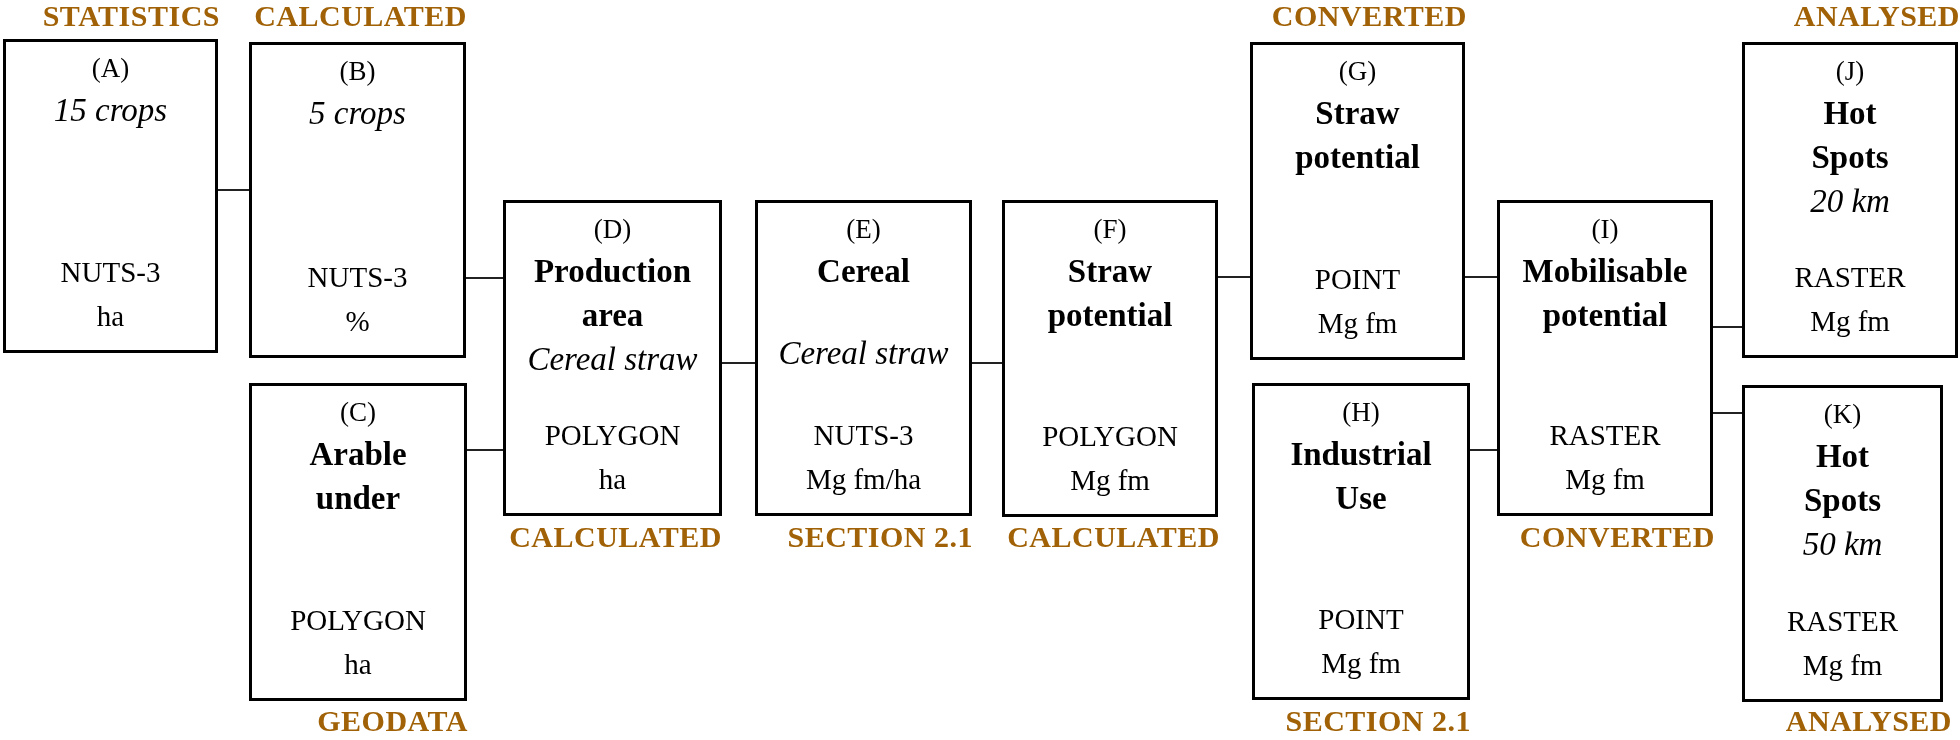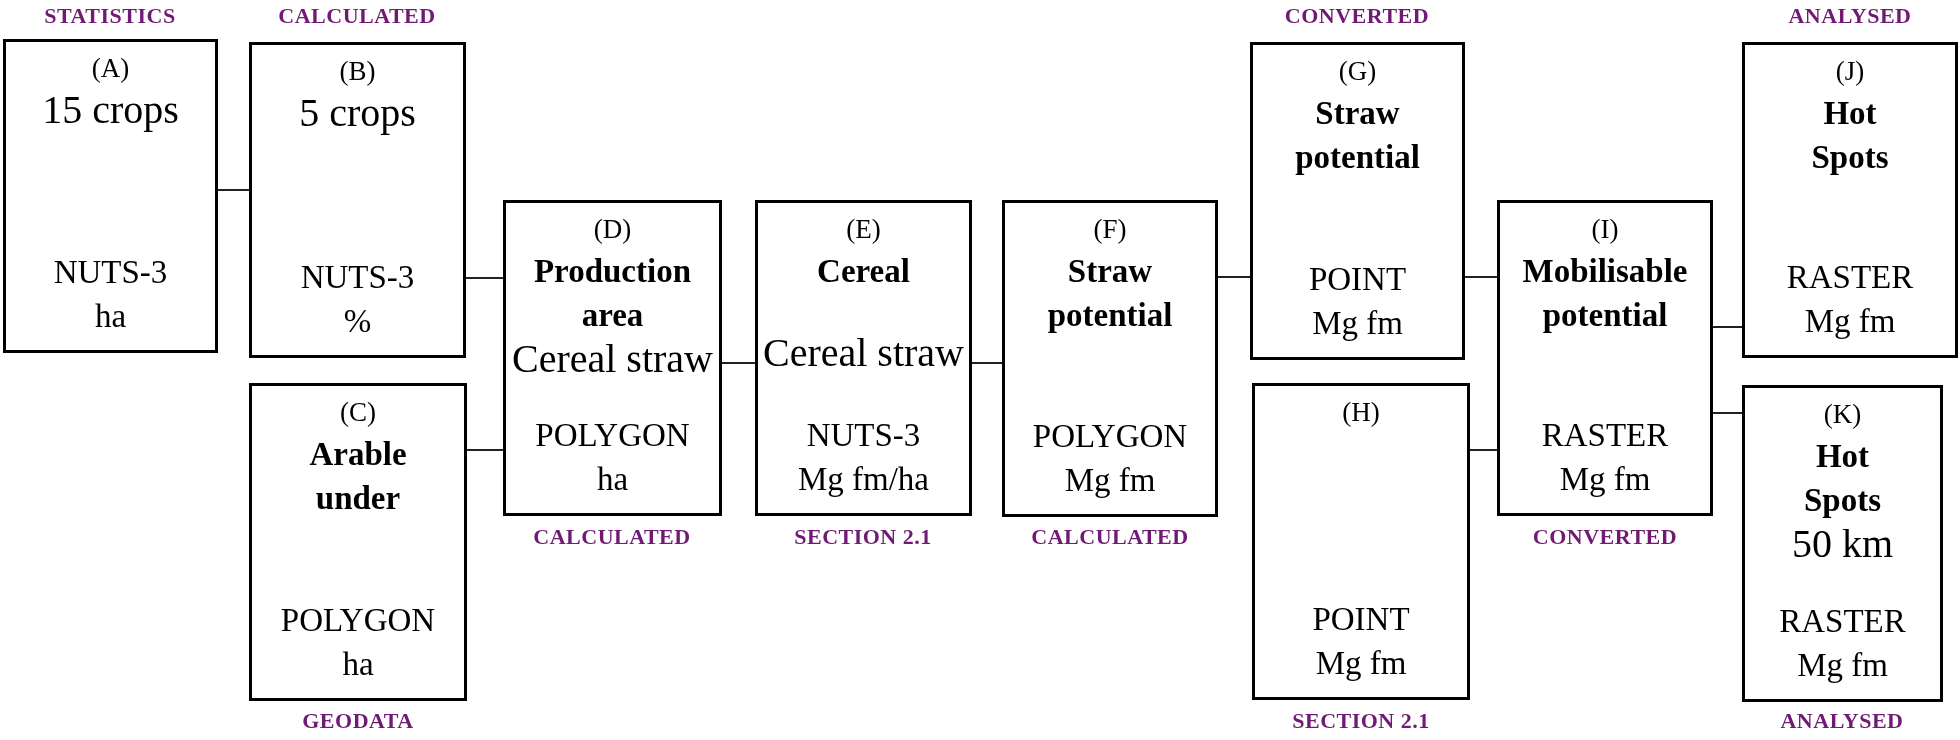--- a/index.html
+++ b/index.html
@@ -19,11 +19,11 @@
   .stage-label {
     position: absolute;
     width: 220px;
-    text-align: center;
-    font-size: 22px;
+    text-align: right;
+    font-size: 30px;
     line-height: 32px;
     font-weight: bold;
-    color: #701a75;
+    color: #a16207;
     letter-spacing: 0.5px;
     white-space: nowrap;
   }

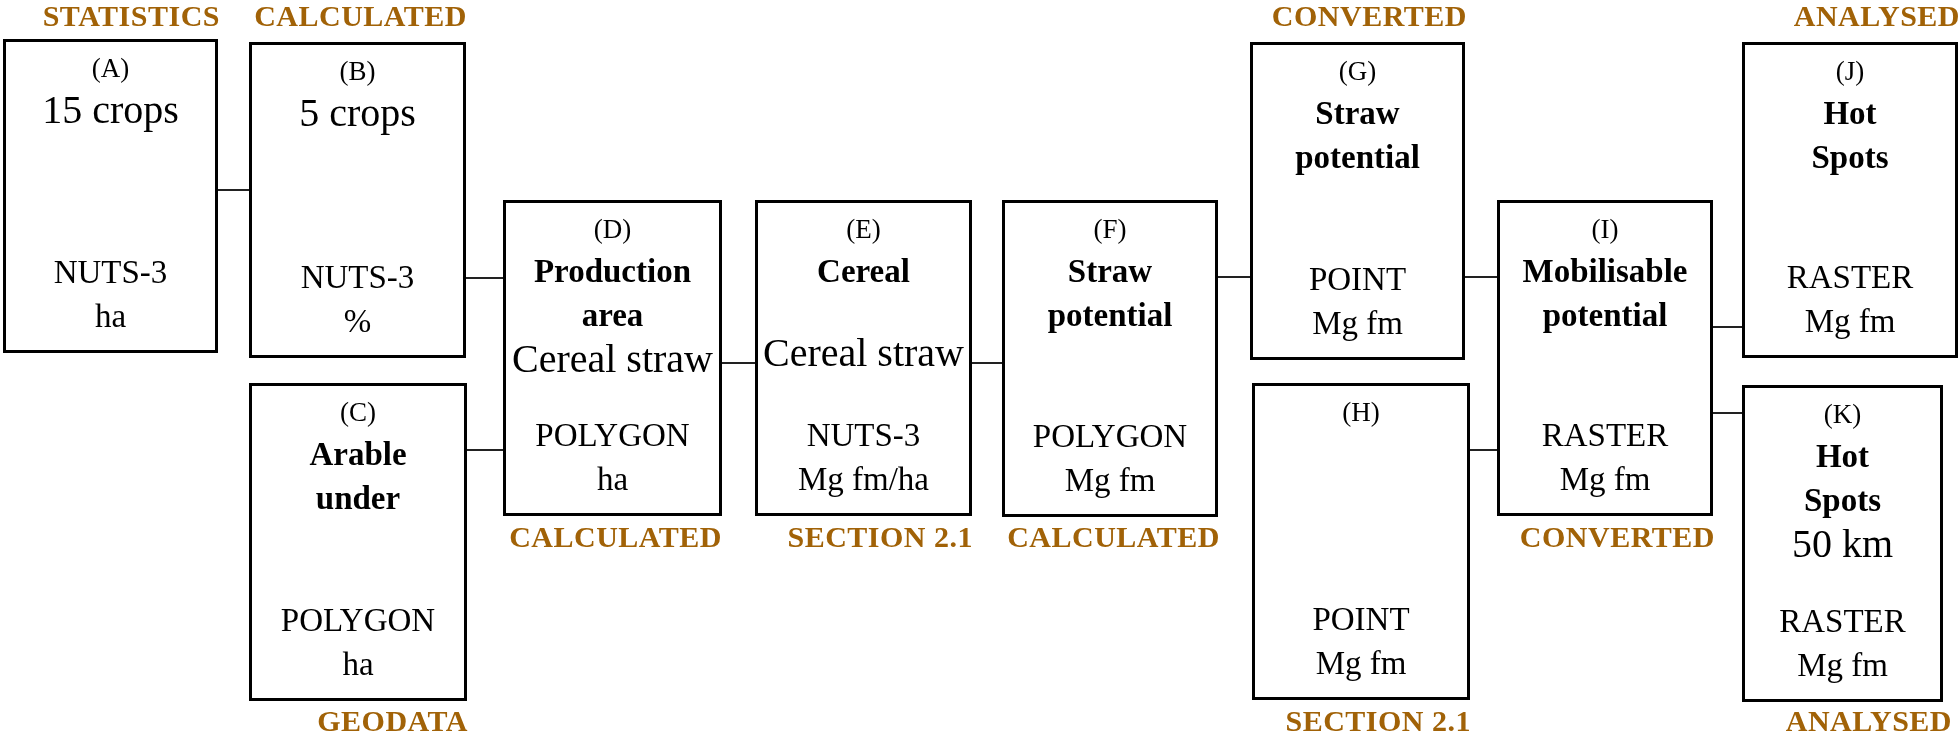--- a/index.html
+++ b/index.html
@@ -52,8 +52,9 @@
     white-space: pre-line;
   }
   .subtitle {
-    font-size: 40px;
+    font-size: 33px;
     line-height: 44px;
+    font-style: italic;
   }
   .fmt, .unit {
     font-size: 33px;

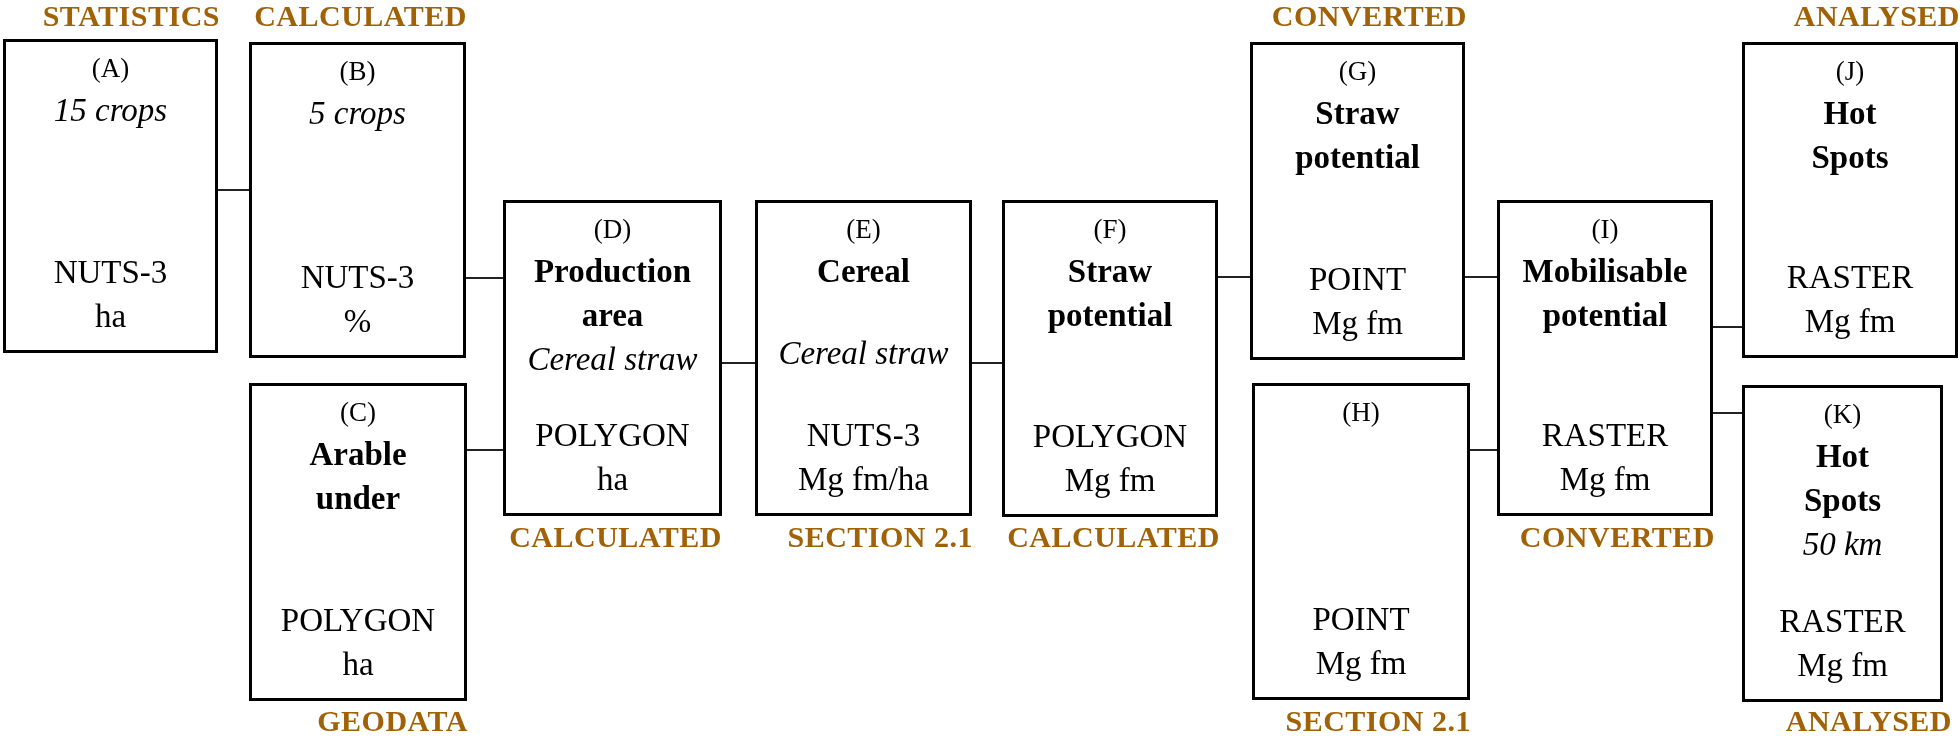--- a/index.html
+++ b/index.html
@@ -208,6 +208,7 @@
       <div class="tag">(J)</div>
       <div class="title">Hot
 Spots</div>
+      <div class="subtitle">20 km</div>
     </div>
     <div class="box-bottom">
       <div class="fmt">RASTER</div>

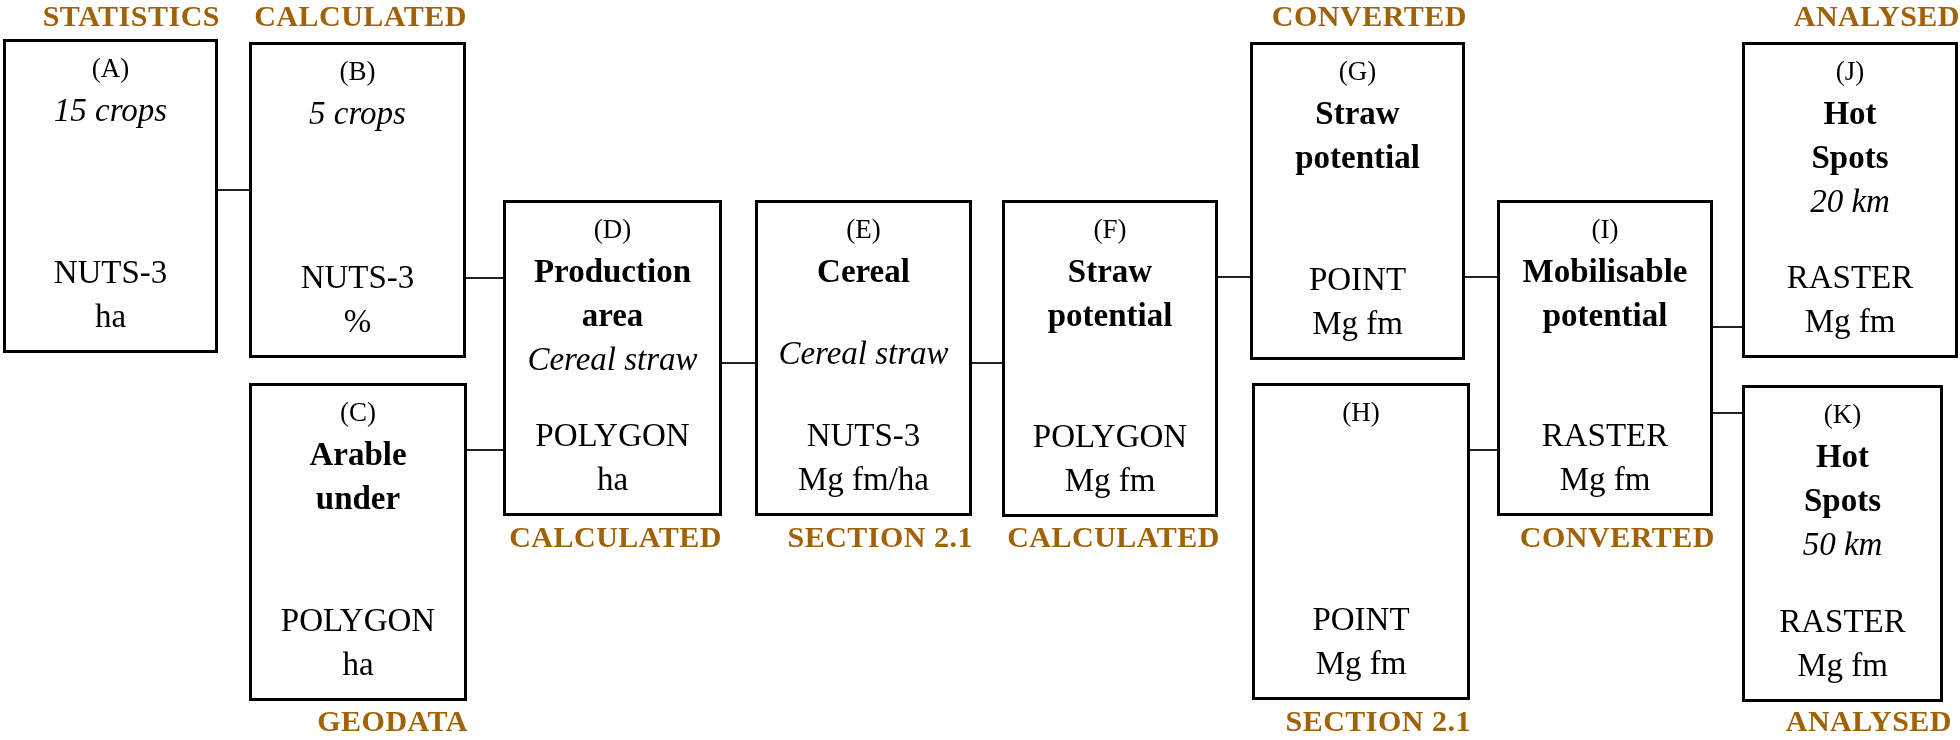--- a/index.html
+++ b/index.html
@@ -57,7 +57,7 @@
     font-style: italic;
   }
   .fmt, .unit {
-    font-size: 33px;
+    font-size: 29px;
     line-height: 44px;
   }
   .connector {

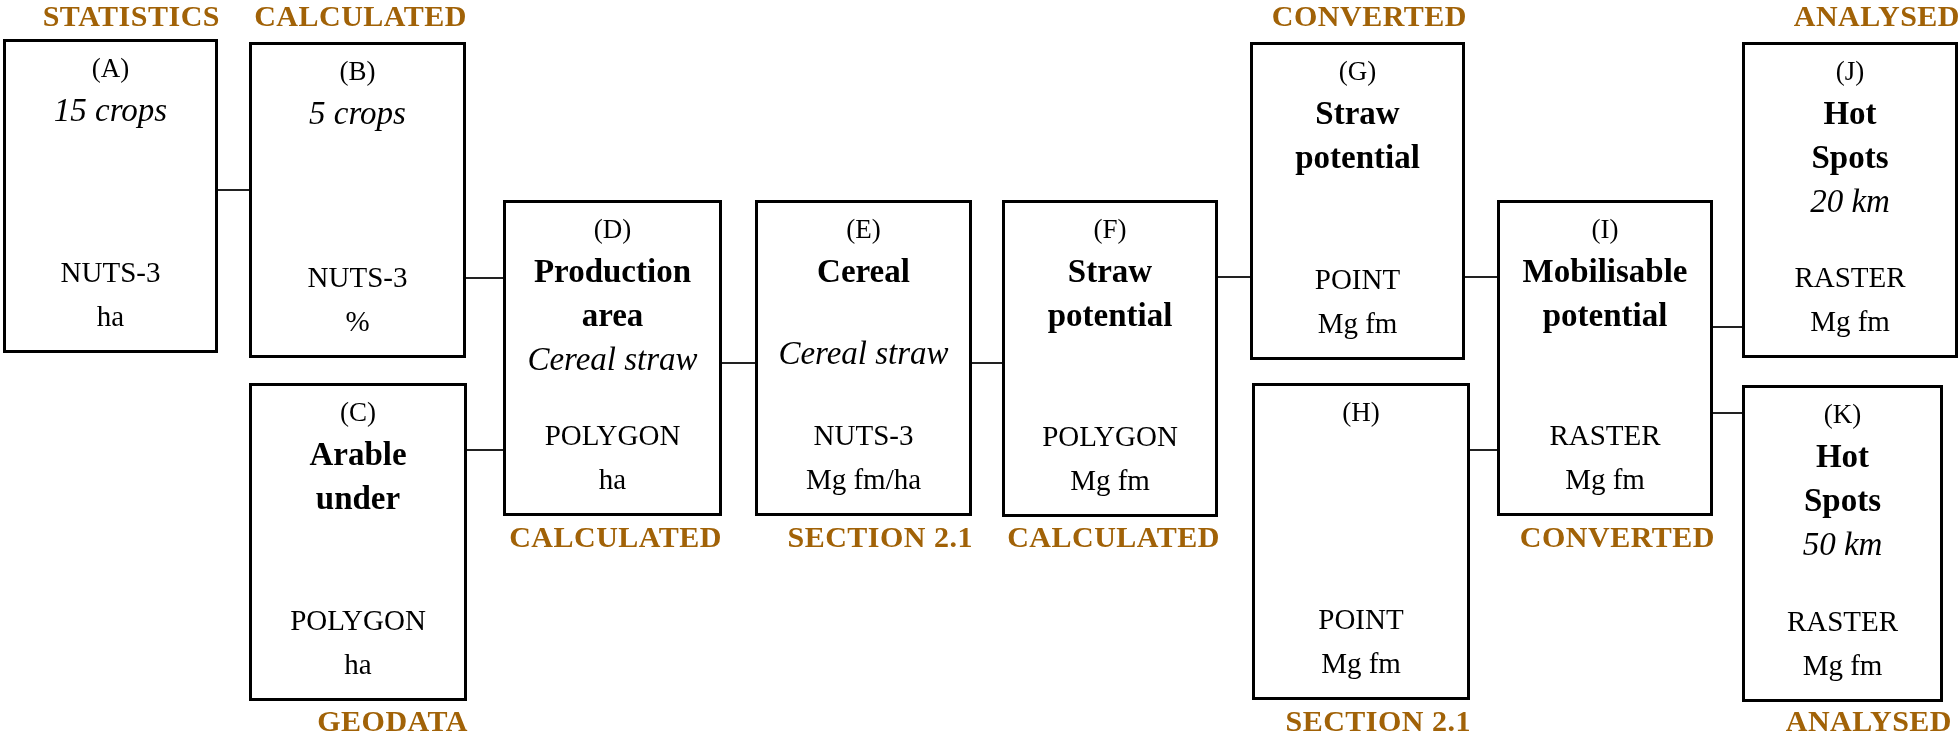--- a/index.html
+++ b/index.html
@@ -184,6 +184,8 @@
   <div class="box" style="left:1252px;top:383px;width:218px;height:317px;">
     <div class="box-top">
       <div class="tag">(H)</div>
+      <div class="title">Industrial
+Use</div>
     </div>
     <div class="box-bottom">
       <div class="fmt">POINT</div>

